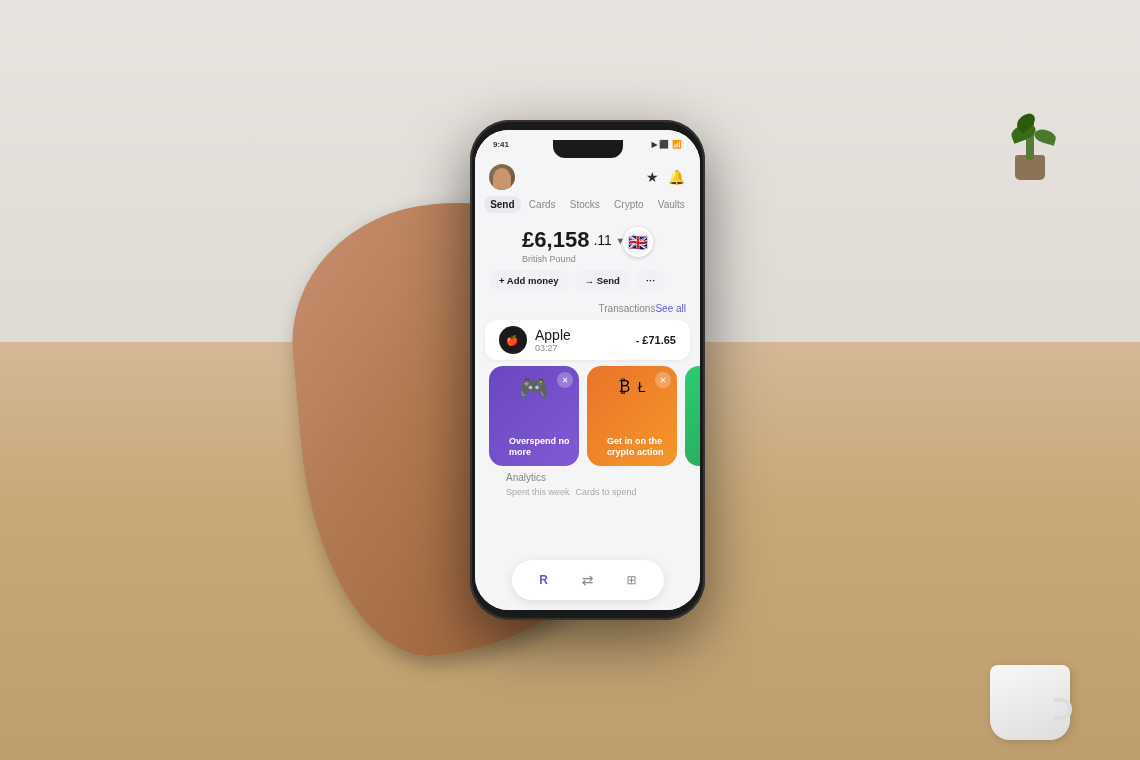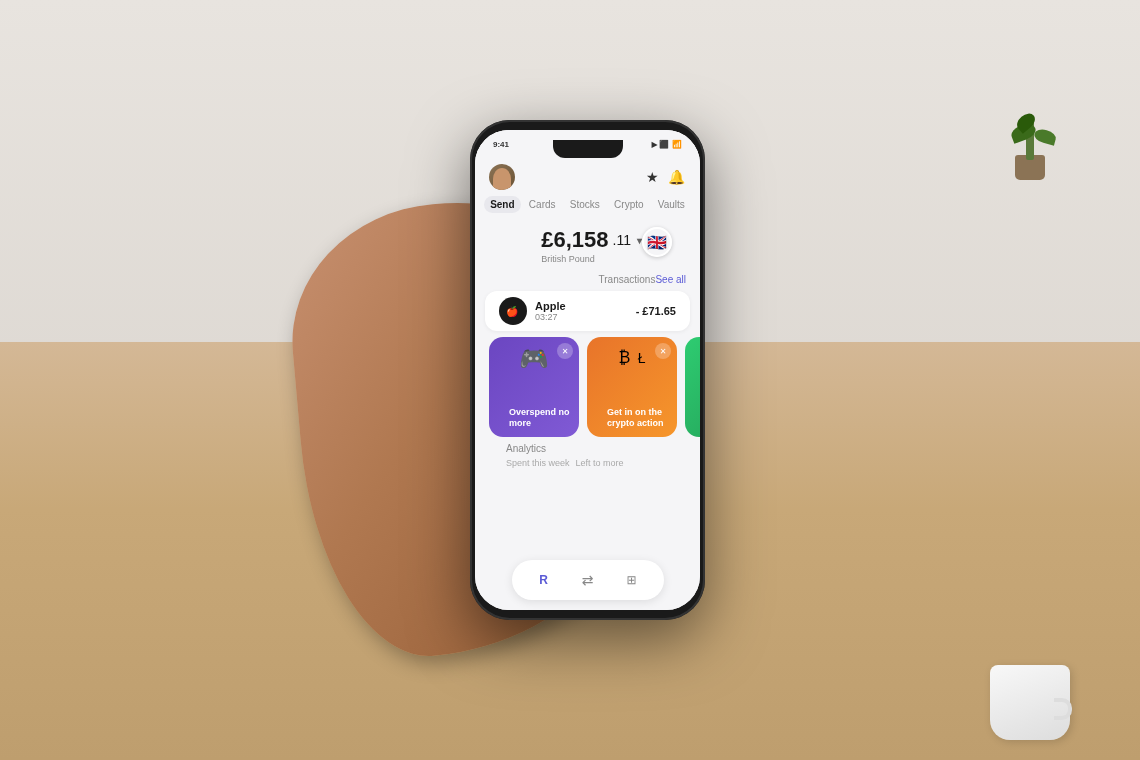--- a/index.html
+++ b/index.html
@@ -179,10 +179,10 @@
 
     
     .balance-section {
-      padding: 8px 28px 6px;
+      padding: 8px 14px 6px;
       display: flex;
       align-items: flex-start;
-      justify-content: flex-end;
+      justify-content: center;
     }
 
     .balance-left {}

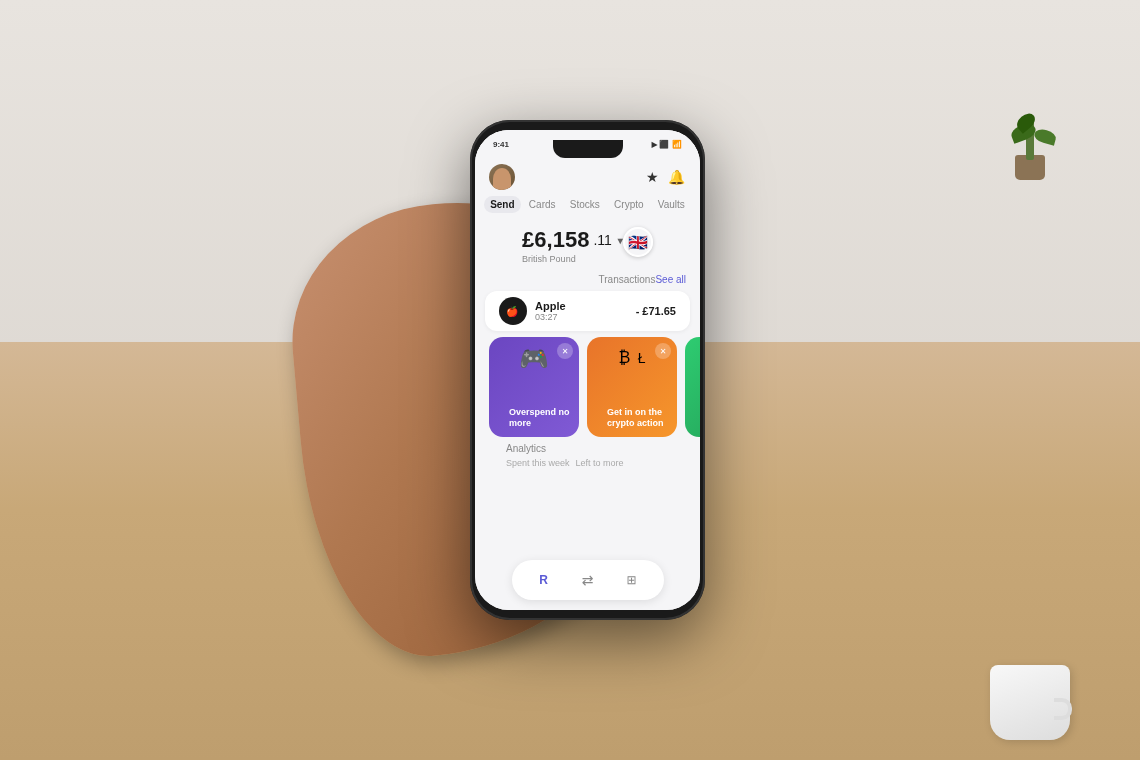--- a/index.html
+++ b/index.html
@@ -558,6 +558,11 @@
             <div class="flag-circle">🇬🇧</div>
           </div>
 
+          <div class="action-buttons">
+            <button class="action-btn btn-add-money">+ Add money</button>
+            <button class="action-btn btn-send">→ Send</button>
+            <button class="action-btn btn-more">···</button>
+          </div>
 
           <div class="transactions-header">
             <span class="transactions-title">Transactions</span>

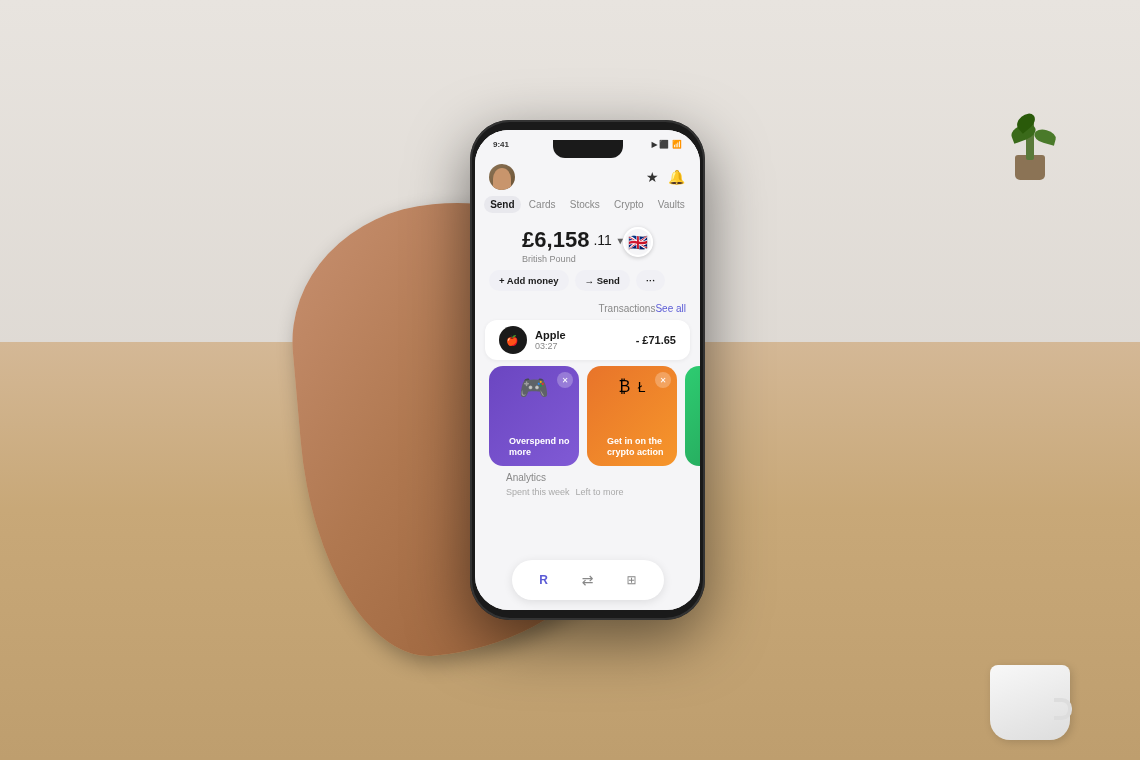--- a/index.html
+++ b/index.html
@@ -309,8 +309,8 @@
     }
 
     .transaction-name {
-      font-size: 11px;
-      font-weight: 700;
+      font-size: 14px;
+      font-weight: 400;
       color: #1a1a1a;
     }
 

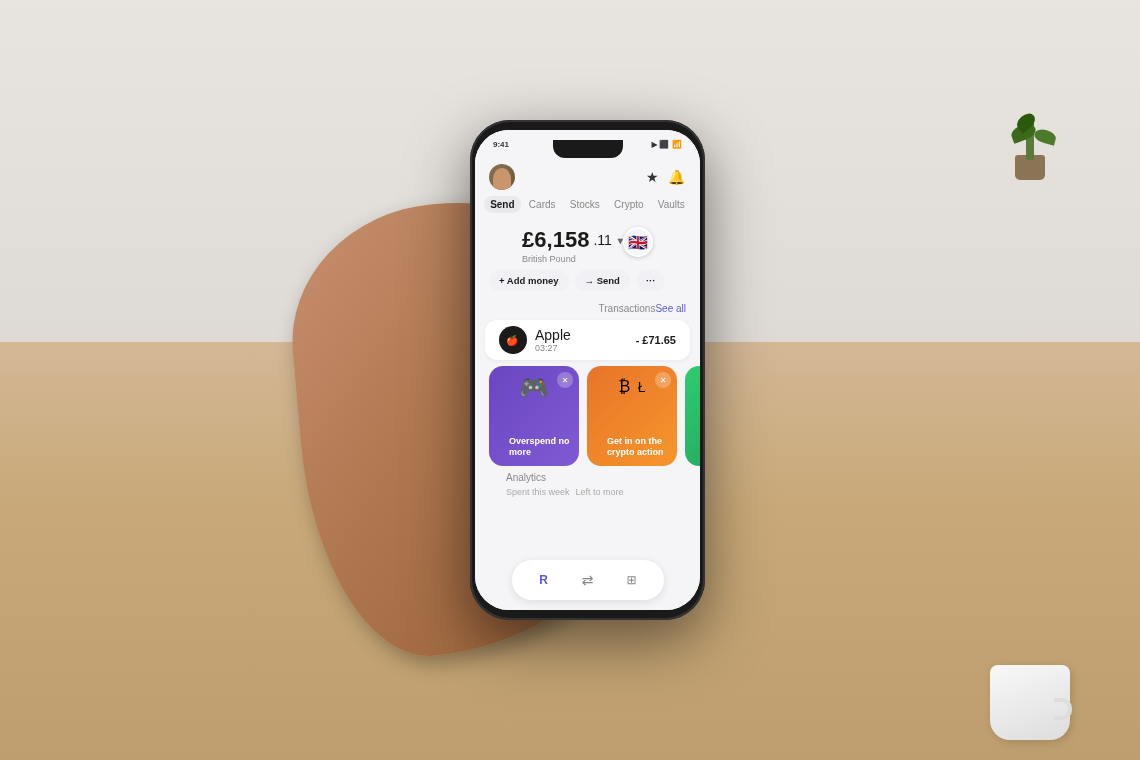--- a/index.html
+++ b/index.html
@@ -605,7 +605,7 @@
             <div class="analytics-title">Analytics</div>
             <div class="analytics-row">
               <span class="analytics-stat">Spent this week</span>
-              <span class="analytics-stat">Left to more</span>
+              <span class="analytics-stat">Cards to spend</span>
             </div>
           </div>
 

